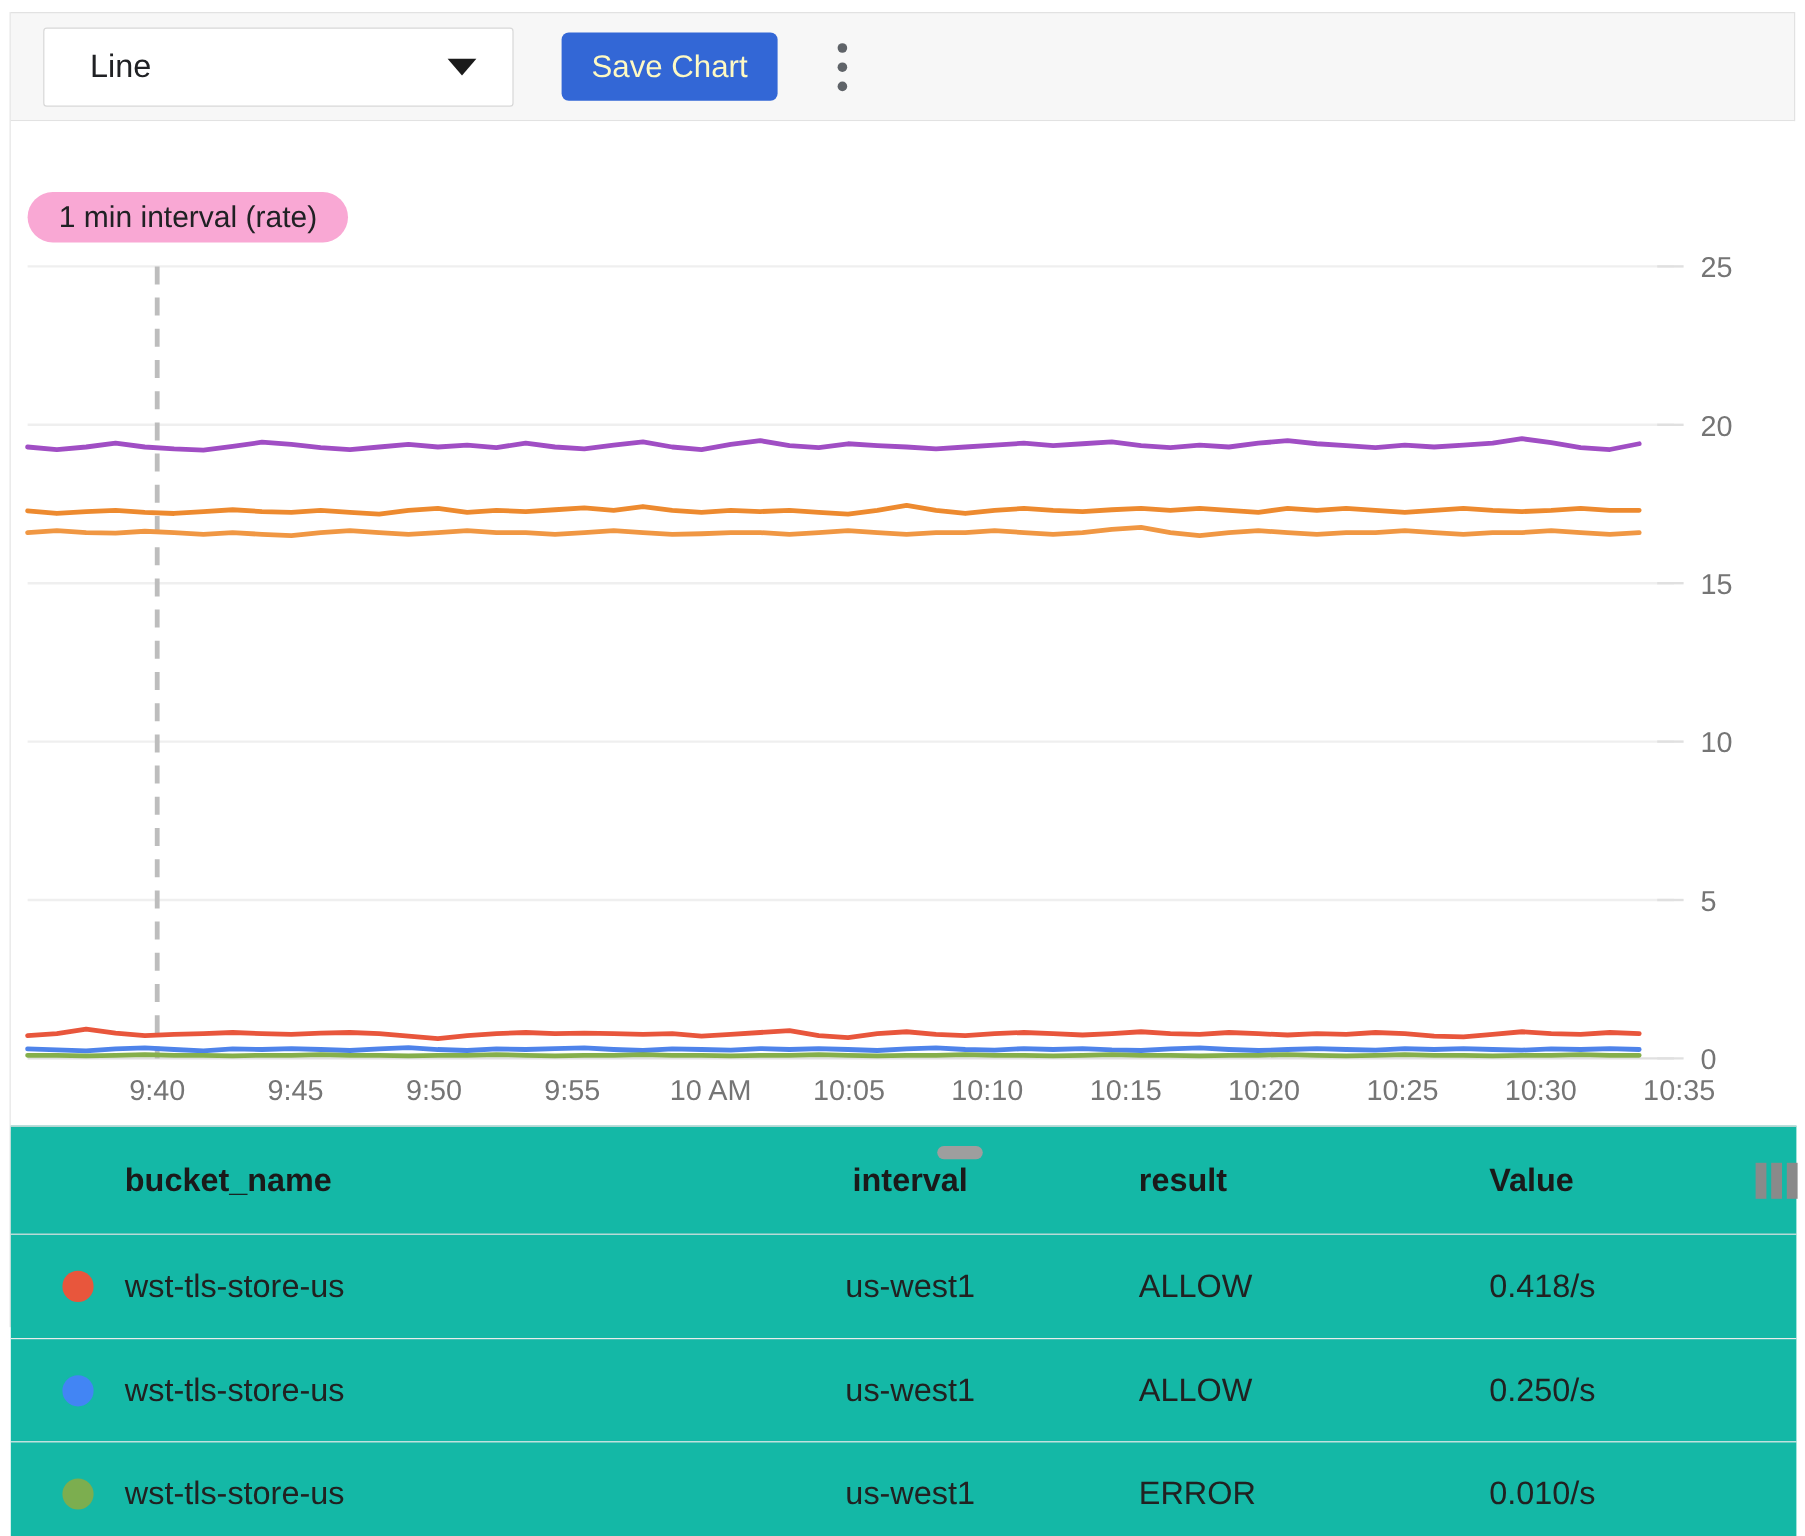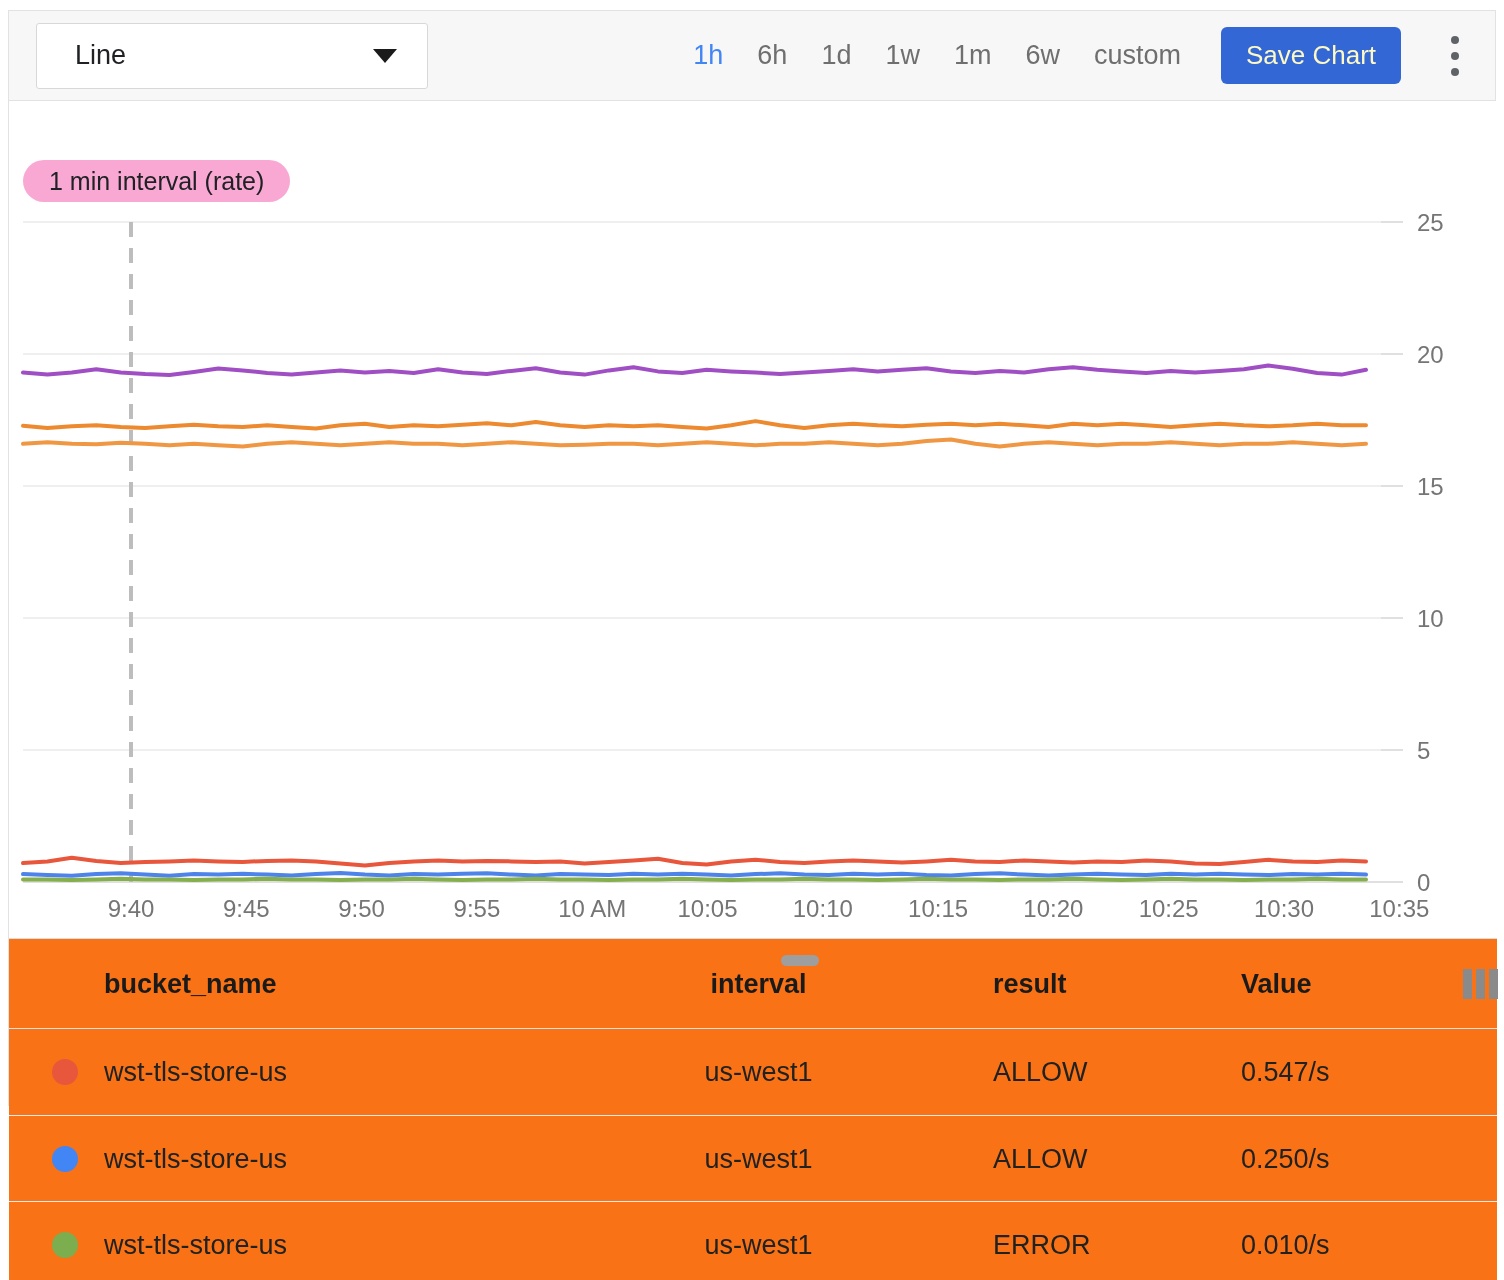--- a/index.html
+++ b/index.html
@@ -85,15 +85,6 @@
     <div class="dropdown">
       <span>Line</span>
       <span class="caret-down"></span>
-    </div>
-    <div class="time-ranges">
-      <span class="time-range active">1h</span>
-      <span class="time-range">6h</span>
-      <span class="time-range">1d</span>
-      <span class="time-range">1w</span>
-      <span class="time-range">1m</span>
-      <span class="time-range">6w</span>
-      <span class="time-range">custom</span>
     </div>
     <button class="save-btn">Save Chart</button>
     <div class="kebab">

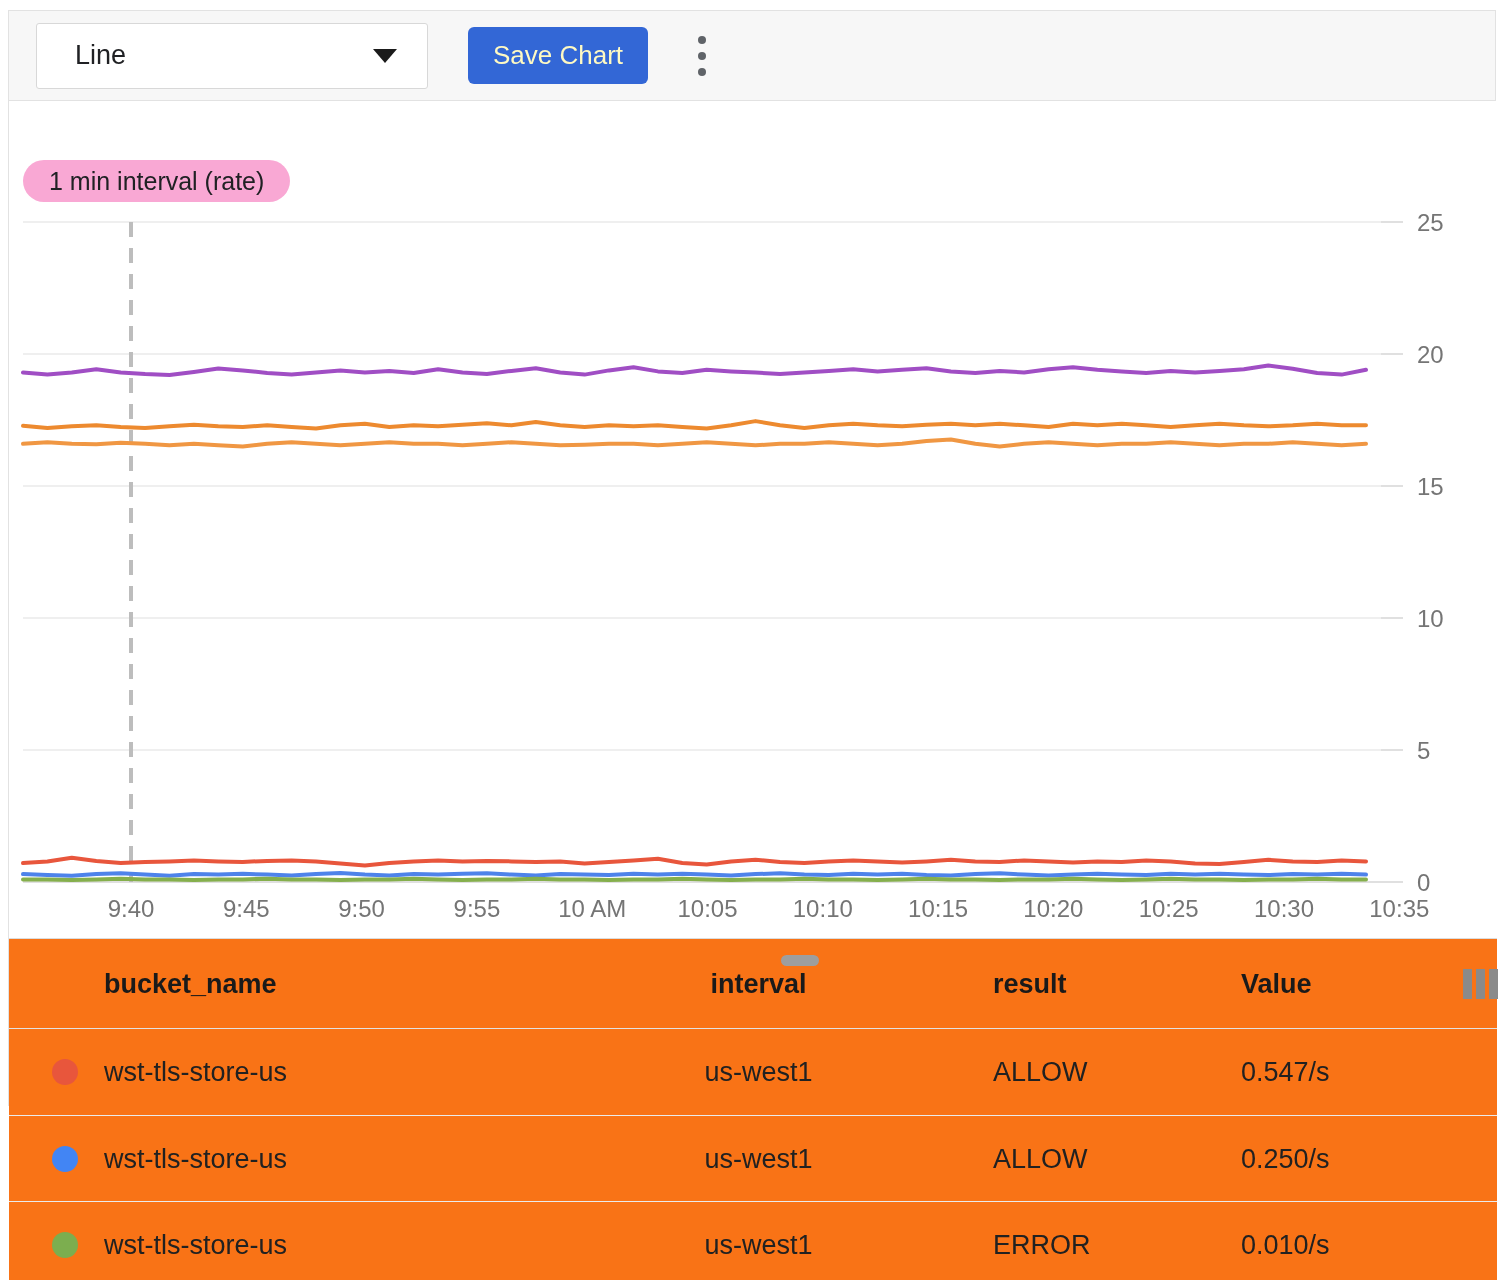--- a/index.html
+++ b/index.html
@@ -53,7 +53,7 @@
   .axis-label{font-size:24px;fill:#757575;}
   
   .table-section{
-    position:absolute;left:0;top:928px;width:1488px;height:342px;background:#f97316;
+    position:absolute;left:0;top:928px;width:1488px;height:342px;background:#14b8a6;
     border-top:1px solid #dcdcdc;
   }
   .drag-handle{

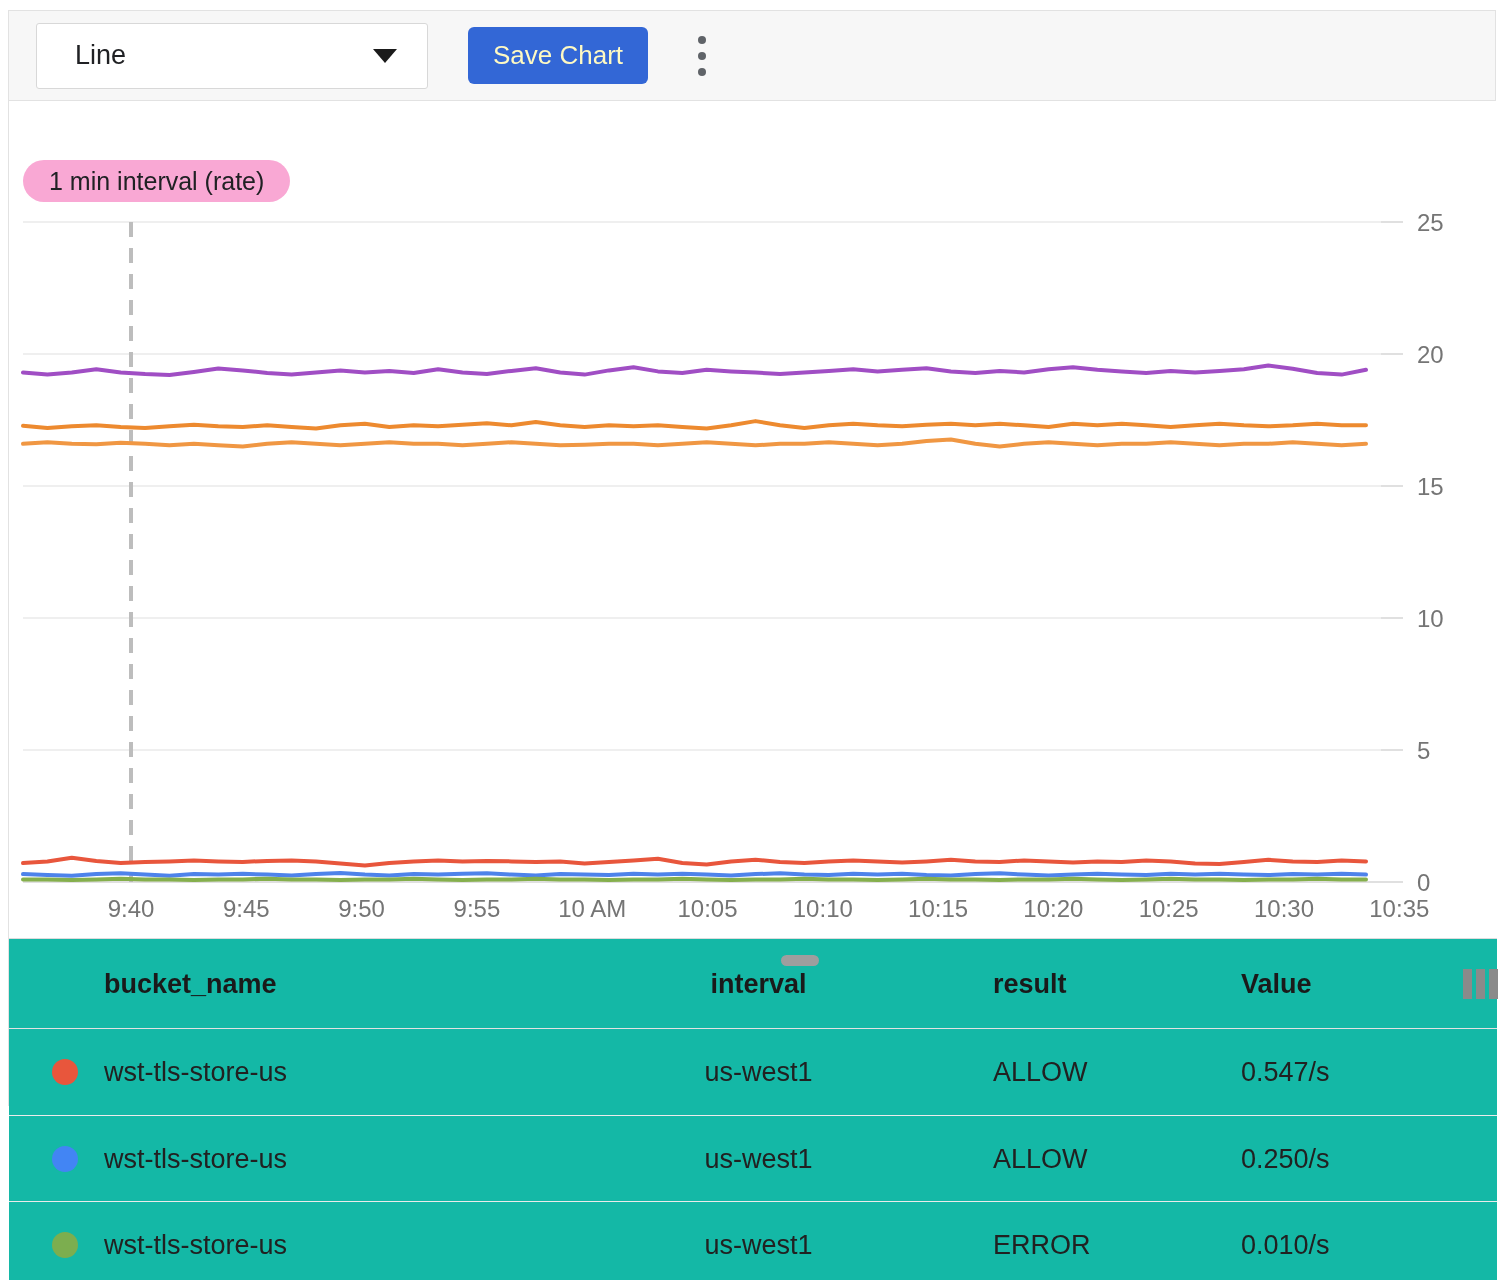--- a/index.html
+++ b/index.html
@@ -68,7 +68,7 @@
   .c-dot{left:43px;width:26px;height:26px;border-radius:50%;}
   .c-bucket{left:95px;}
   .c-location{left:632px;width:235px;text-align:center;}
-  .c-result{left:984px;}
+  .c-result{left:940px;}
   .c-value{left:1232px;width:205px;text-align:left;}
   .cols-icon{
     position:absolute;left:1454px;top:50%;transform:translateY(-50%);

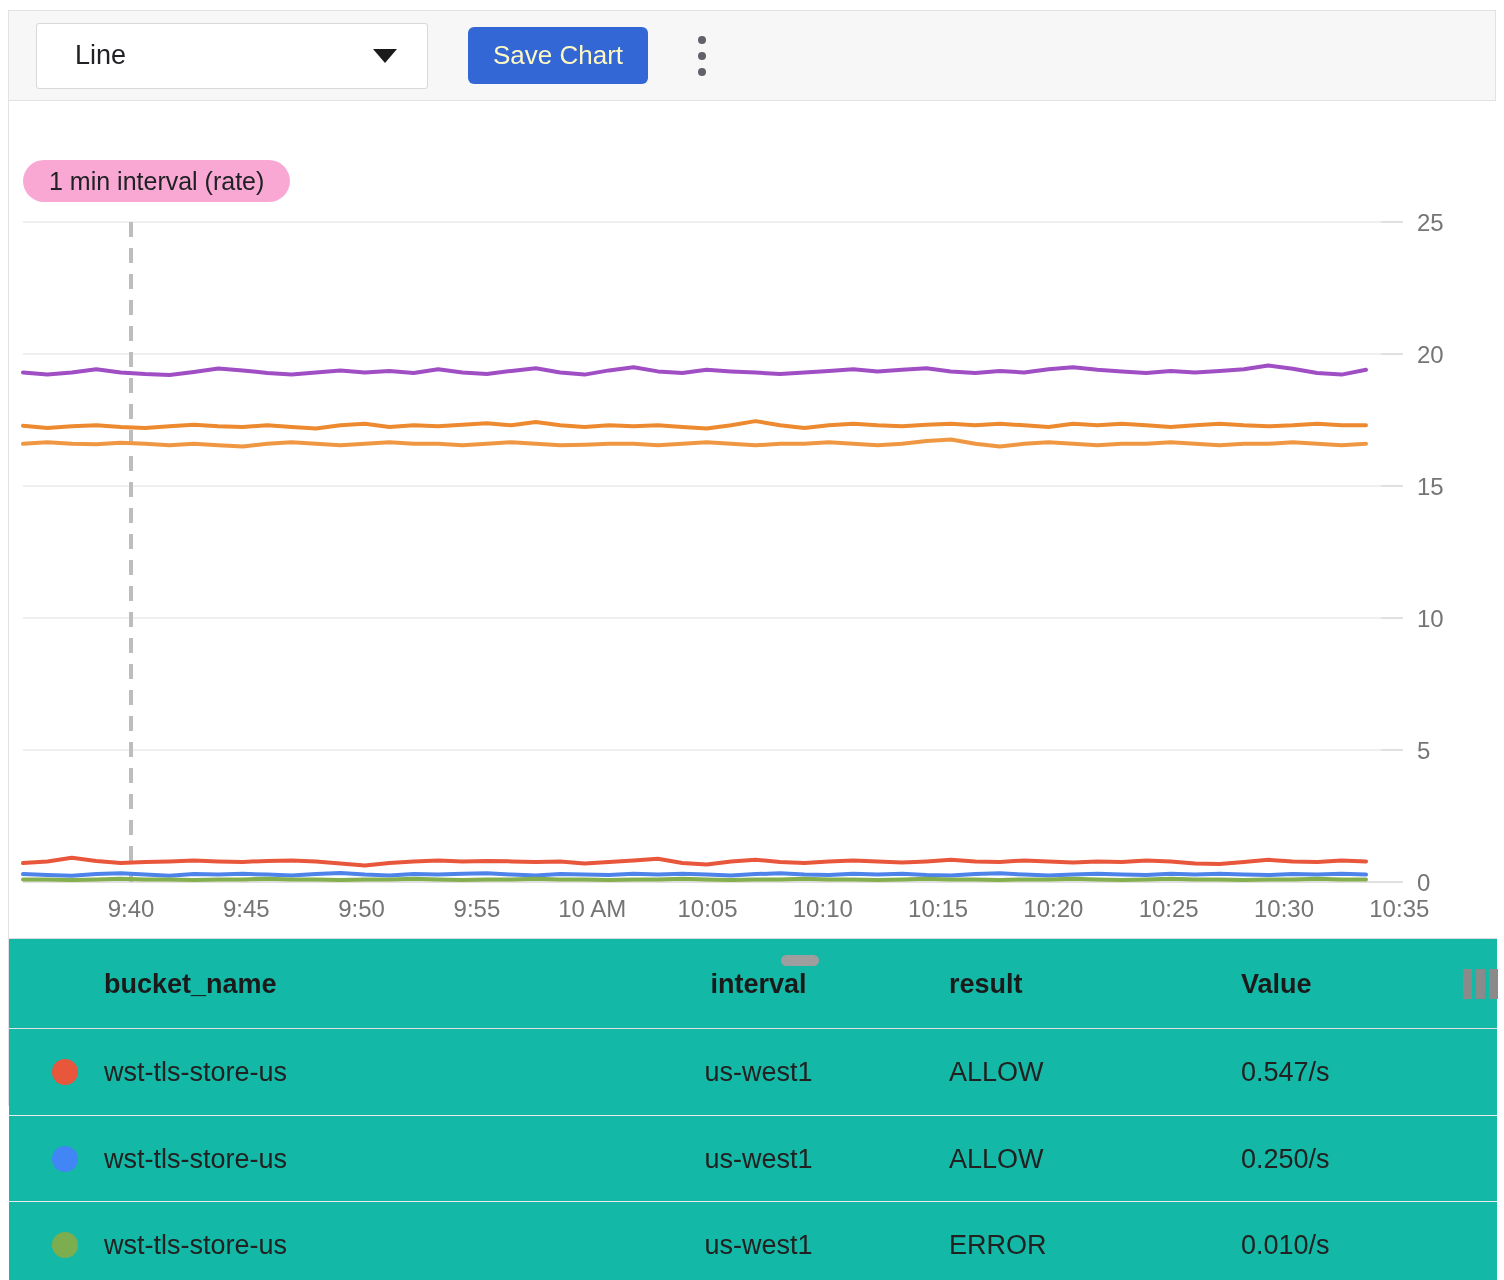--- a/index.html
+++ b/index.html
@@ -157,7 +157,7 @@
       <span class="cell c-bucket">wst-tls-store-us</span>
       <span class="cell c-location">us-west1</span>
       <span class="cell c-result">ALLOW</span>
-      <span class="cell c-value">0.547/s</span>
+      <span class="cell c-value">0.418/s</span>
     </div>
 
     <div class="trow" style="top:176px">

